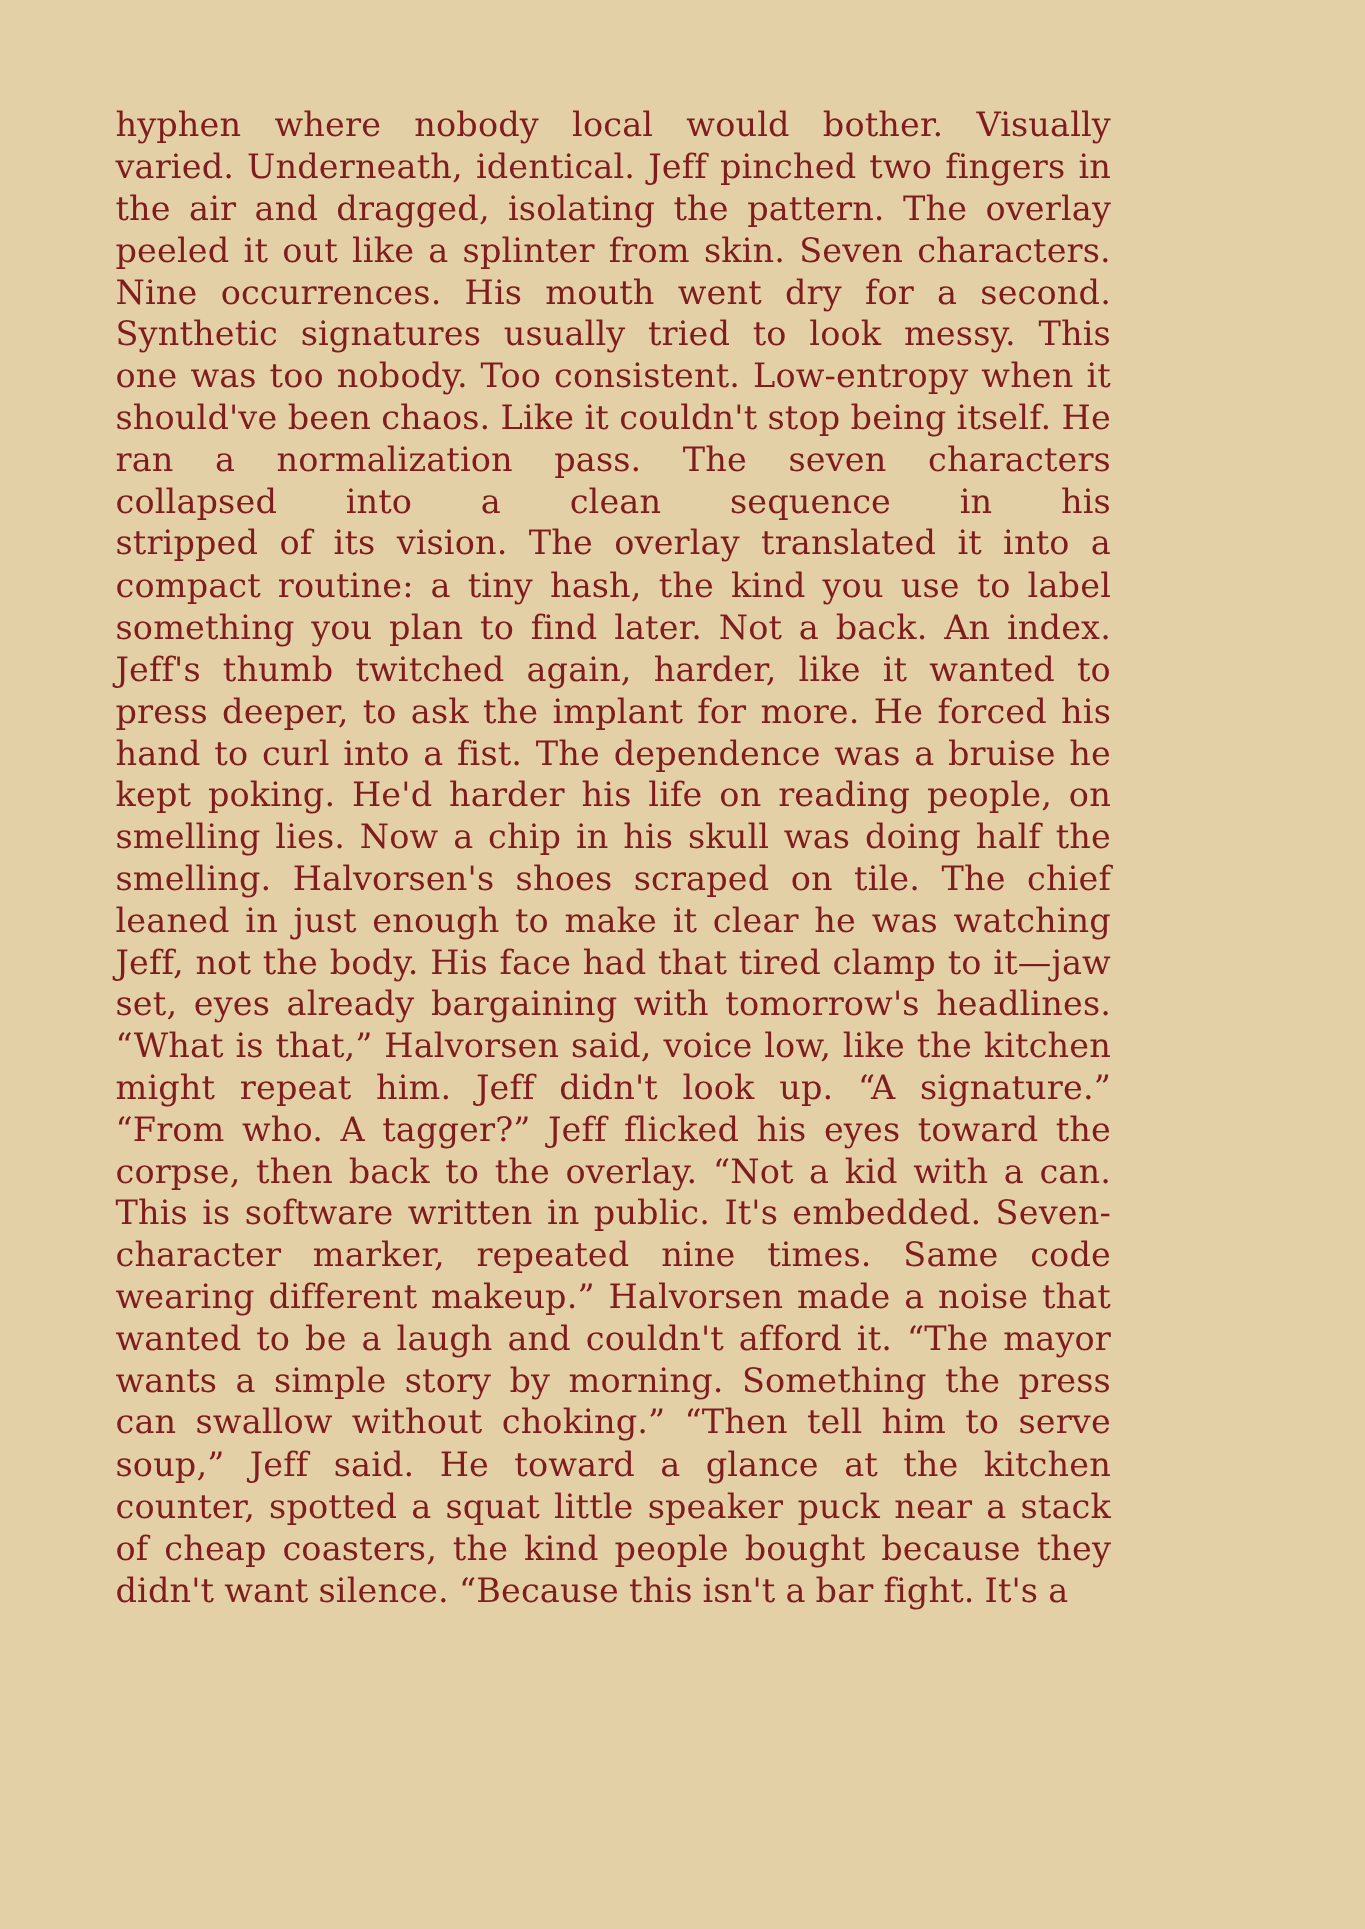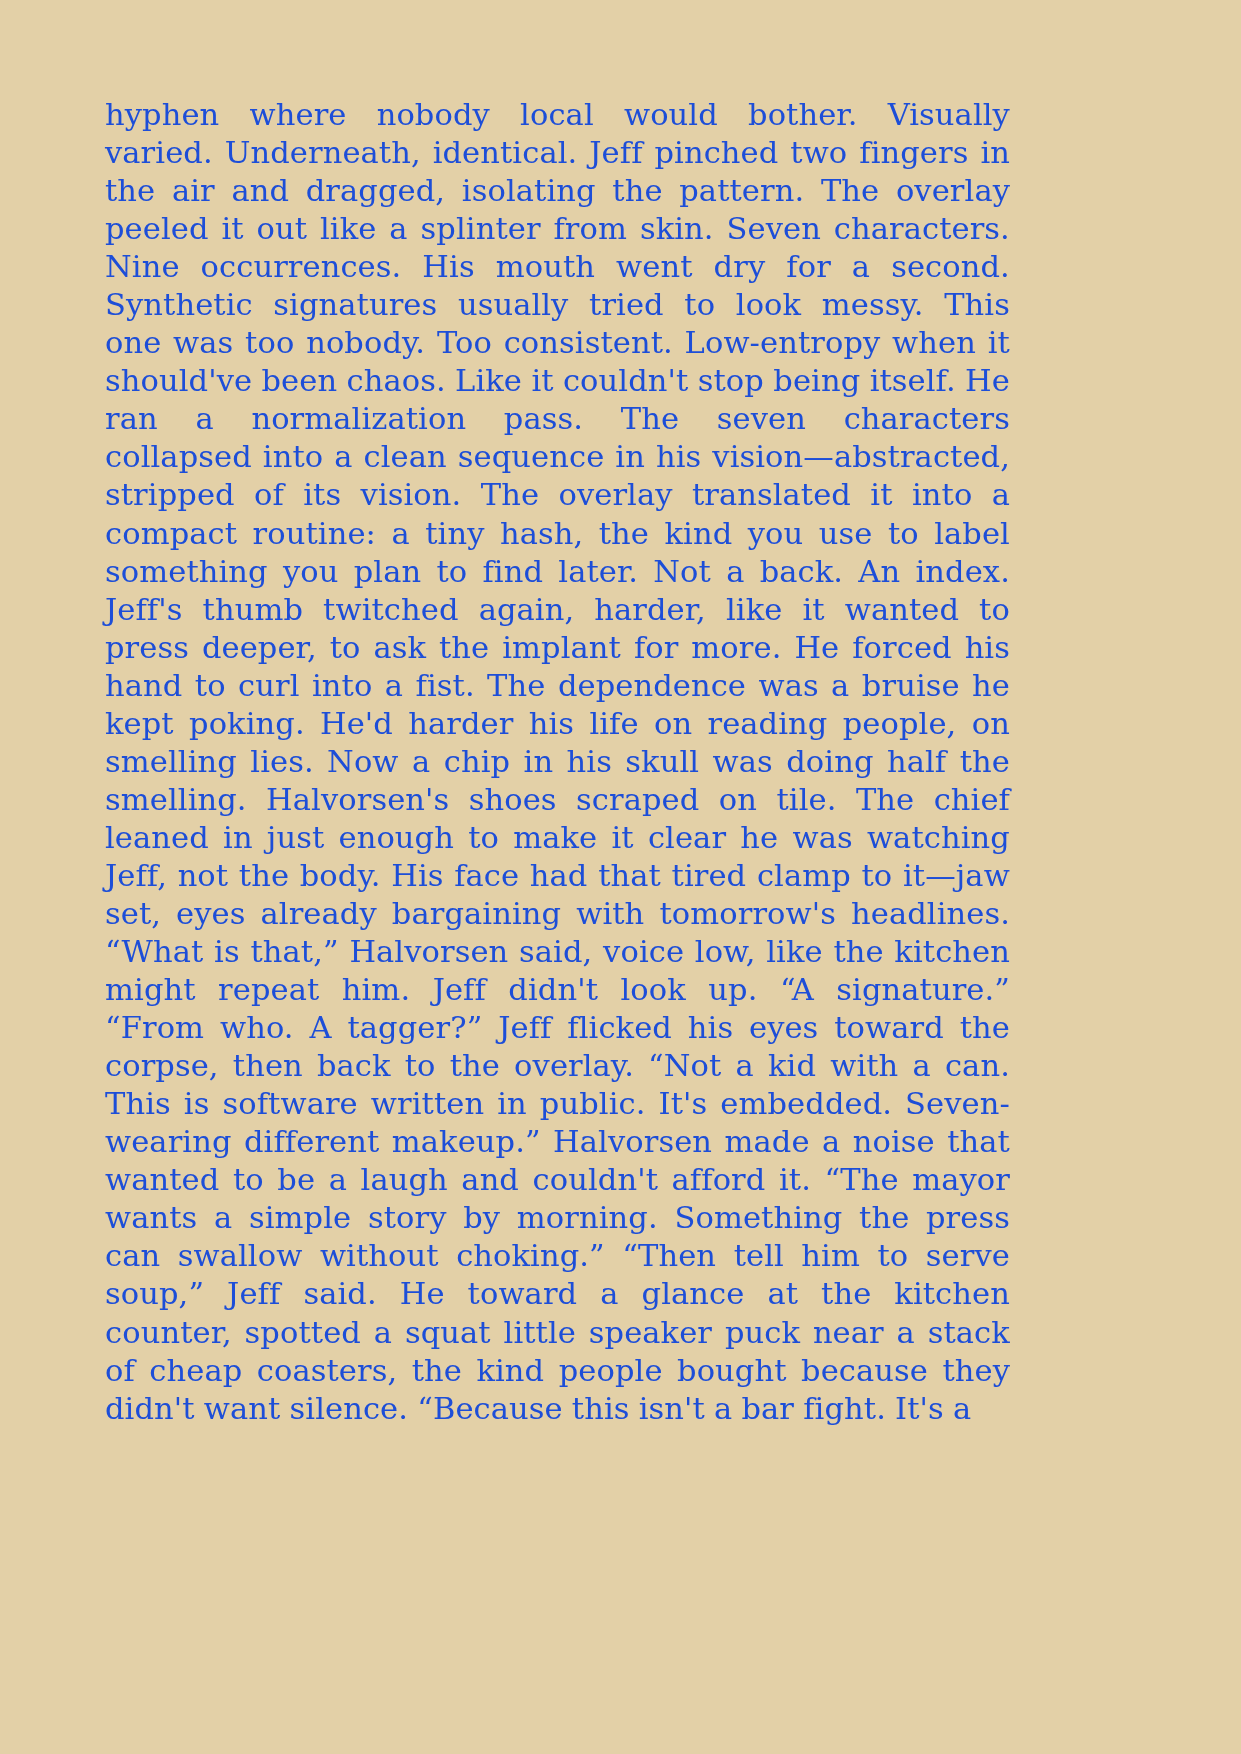--- a/index.html
+++ b/index.html
@@ -28,7 +28,7 @@
     left: 105px;
     top: 96px;
     width: 905px;
-    color: #1d4ed8;
+    color: #7f1d1d;
     font-size: 30.5px;
     line-height: 38.05px;
     text-align: justify;

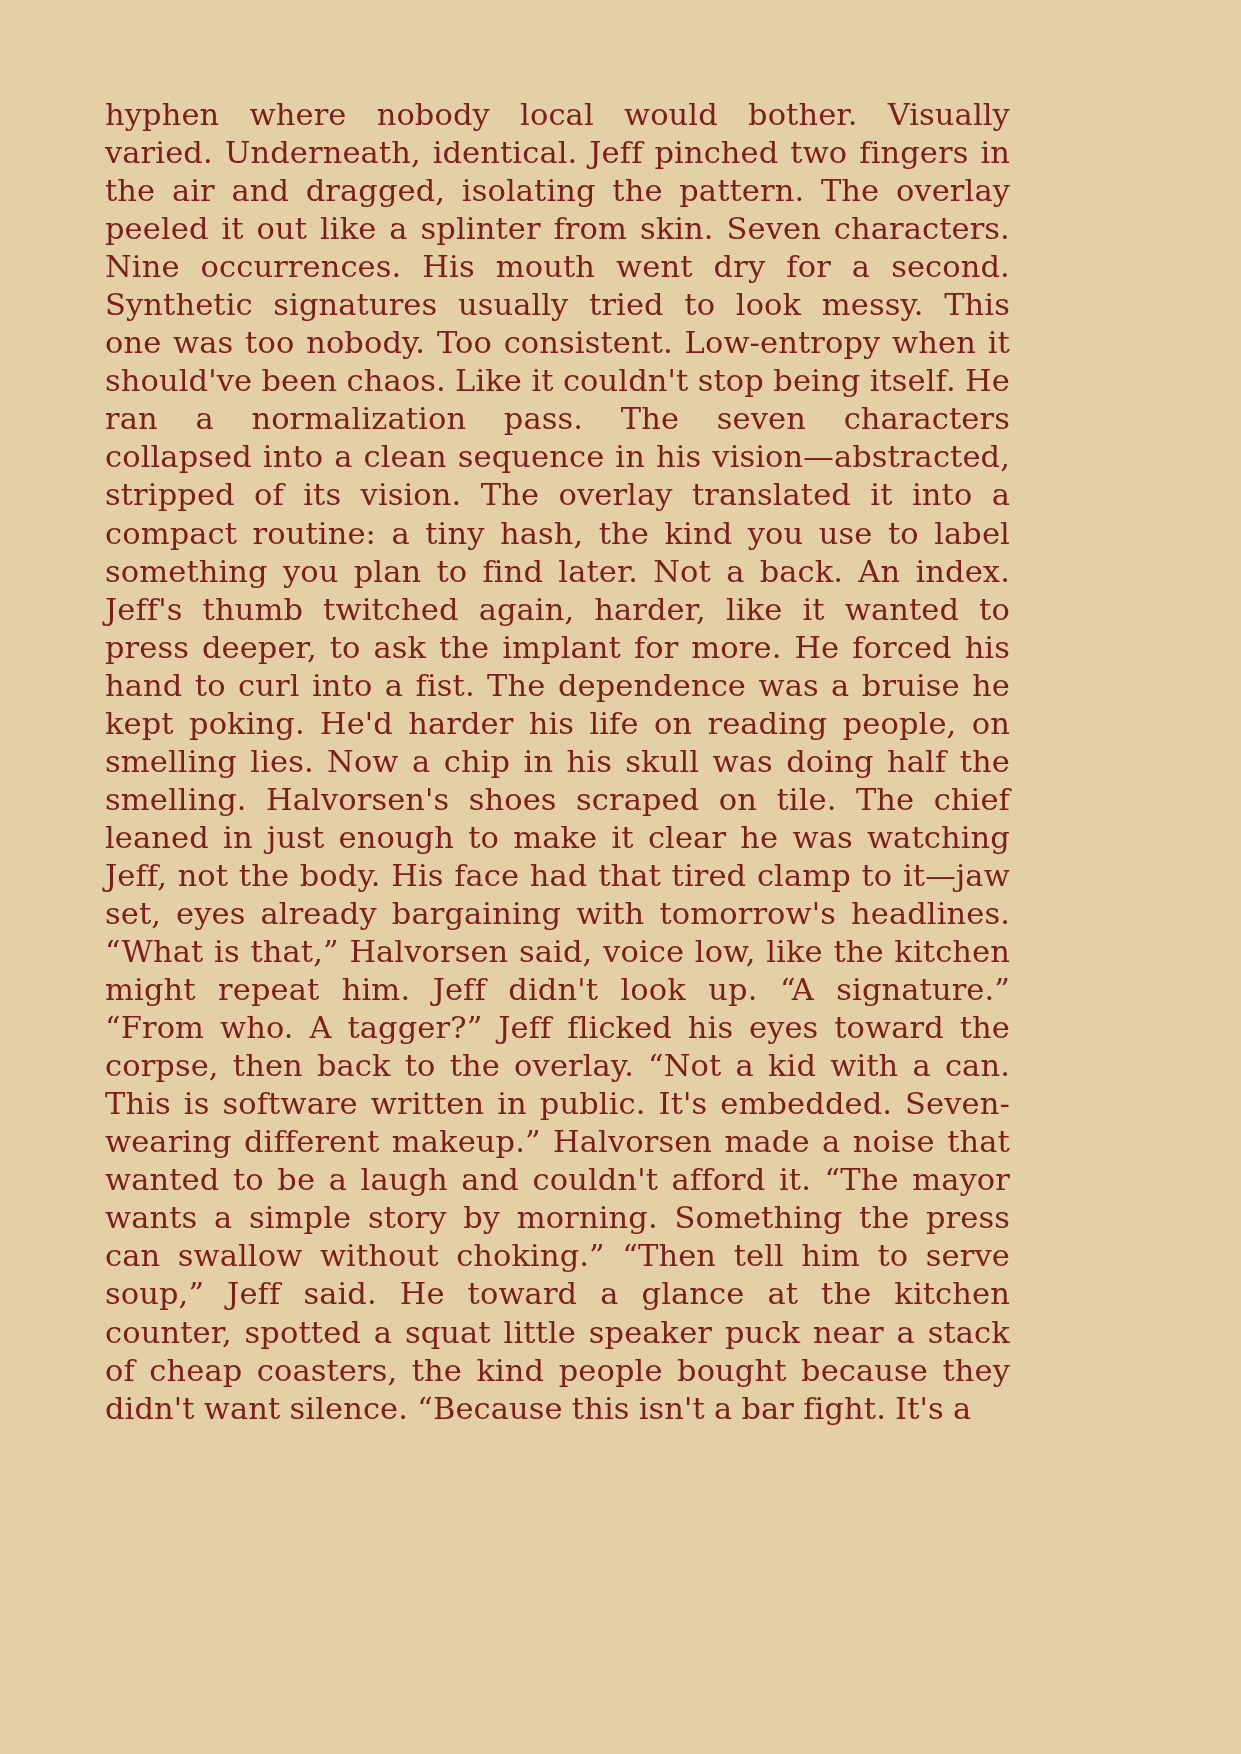--- a/index.html
+++ b/index.html
@@ -177,7 +177,6 @@
           <span class="w">sequence</span>
           <span class="w">in</span>
           <span class="w">his</span>
-          <span class="w">vision—abstracted,</span>
         </div>
         <div class="line">
           <span class="w">stripped</span>

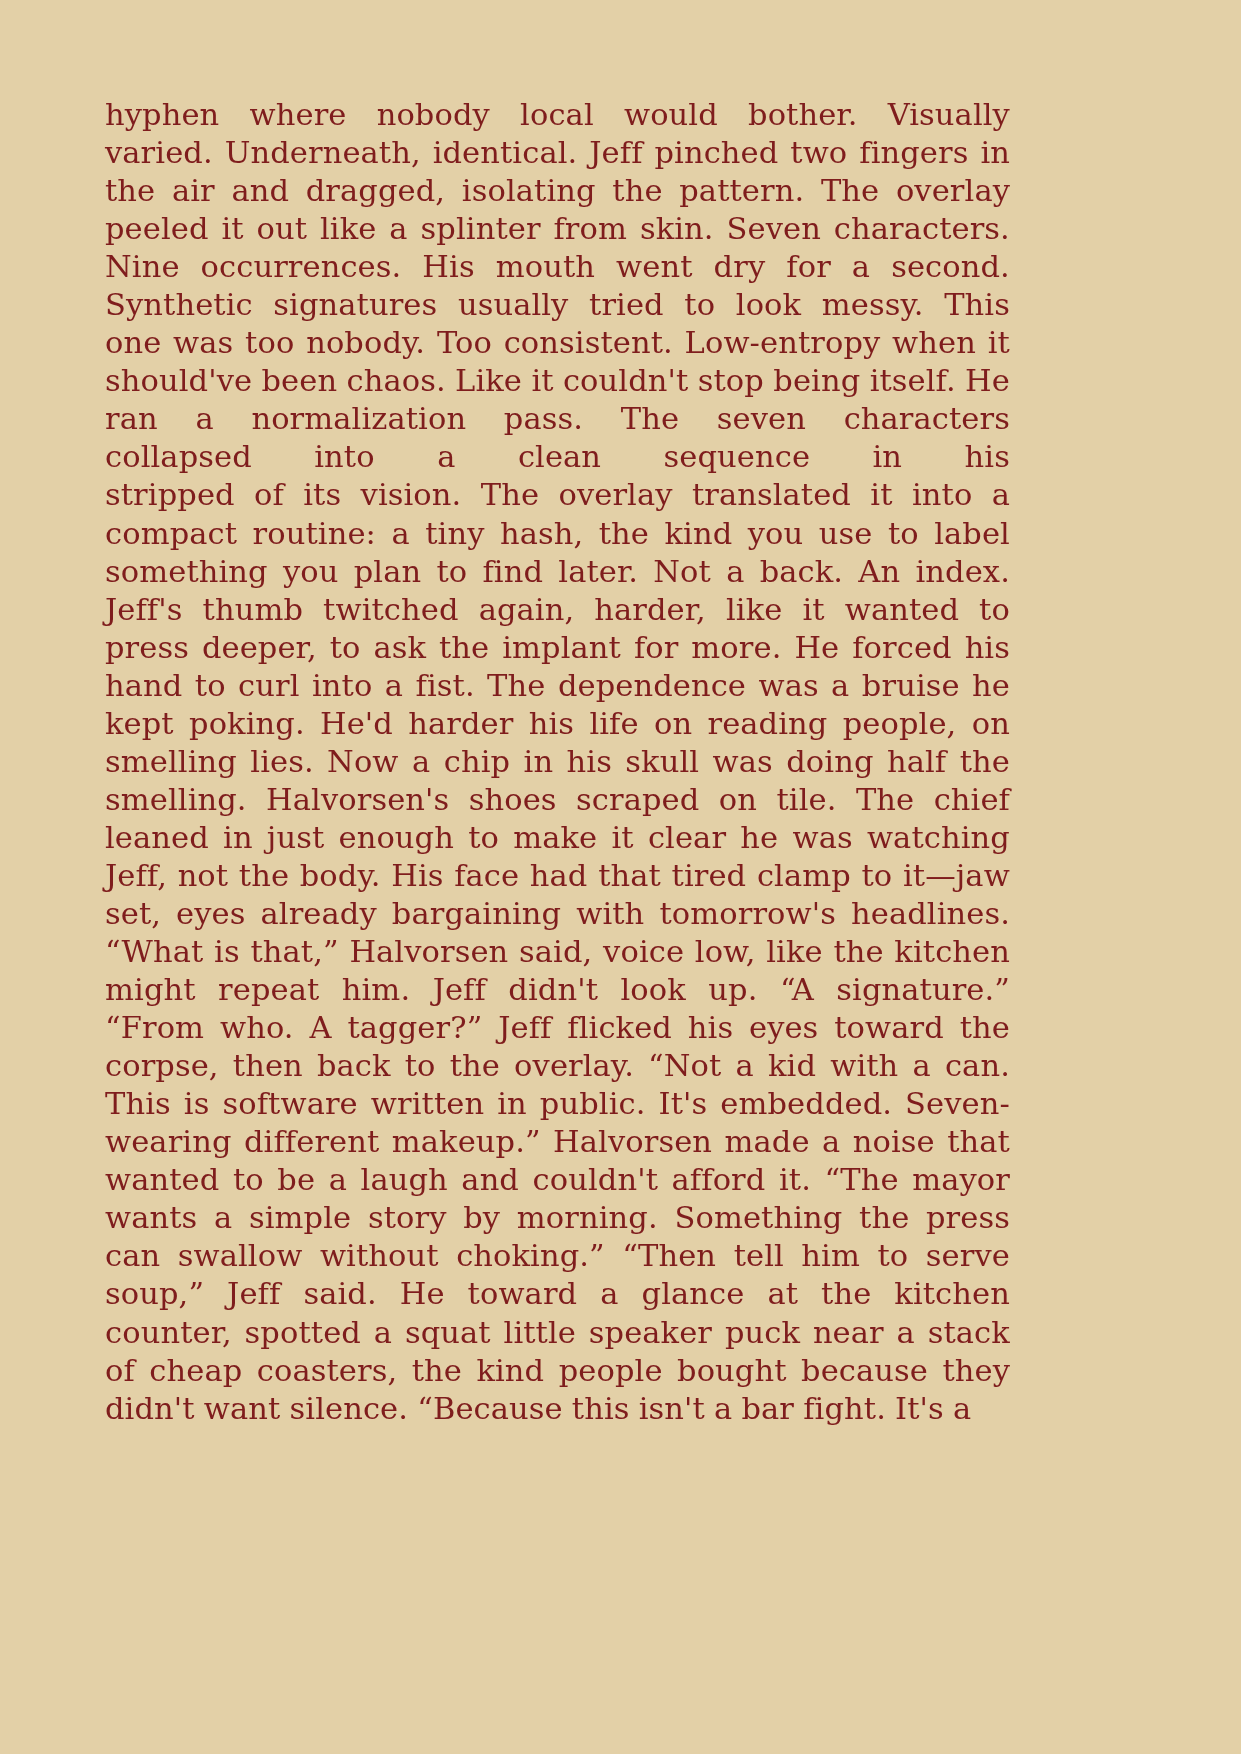--- a/index.html
+++ b/index.html
@@ -387,6 +387,15 @@
           <span class="w">Seven-</span>
         </div>
         <div class="line">
+          <span class="w">character</span>
+          <span class="w">marker,</span>
+          <span class="w">repeated</span>
+          <span class="w">nine</span>
+          <span class="w">times.</span>
+          <span class="w">Same</span>
+          <span class="w">code</span>
+        </div>
+        <div class="line">
           <span class="w">wearing</span>
           <span class="w">different</span>
           <span class="w">makeup.”</span>

